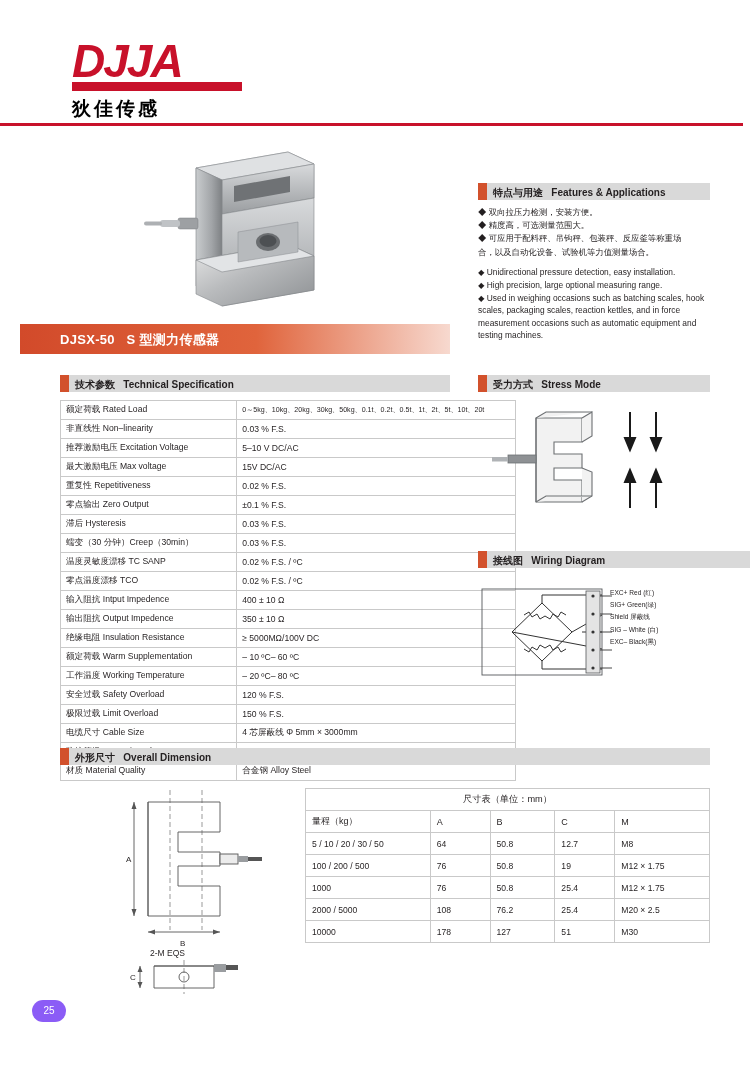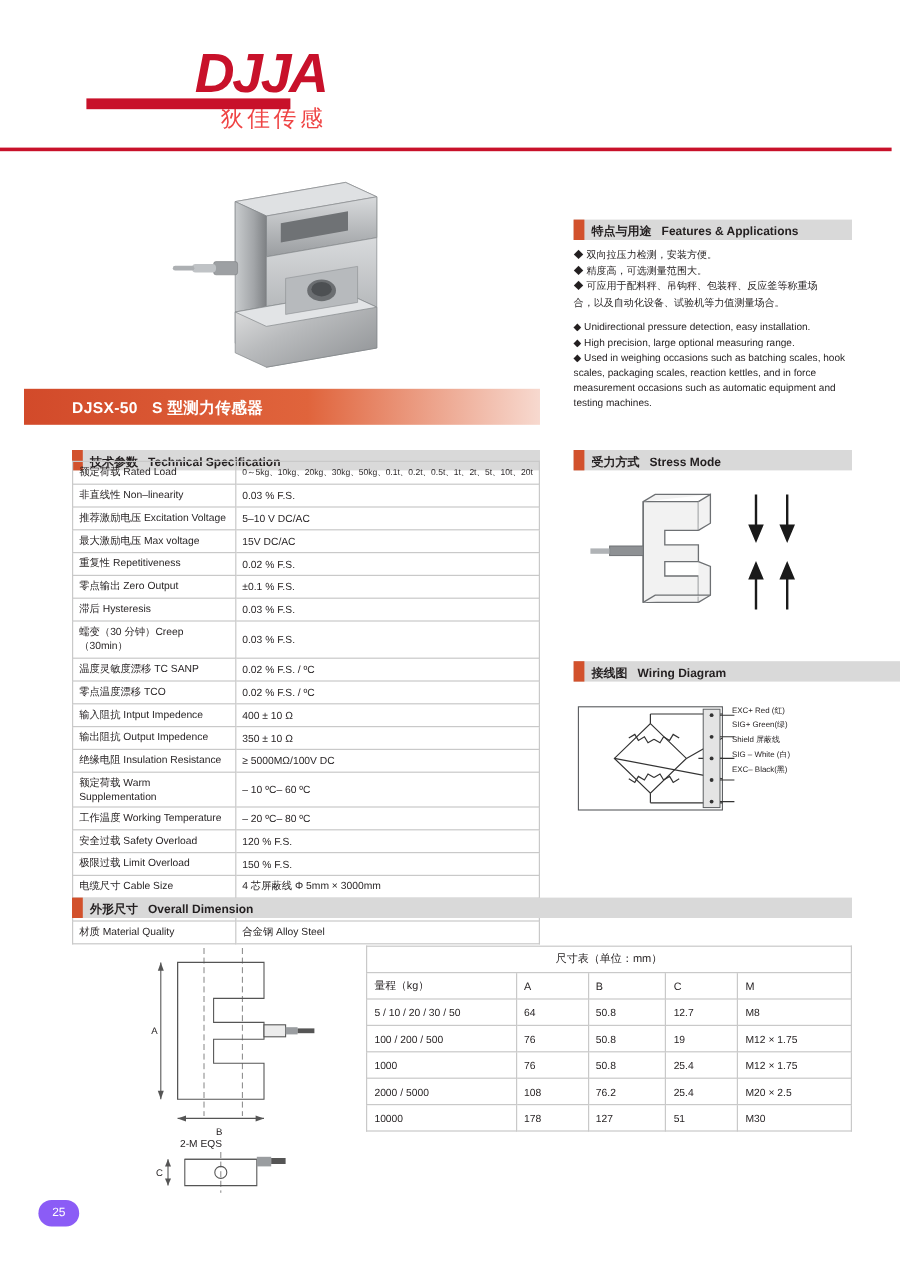--- a/index.html
+++ b/index.html
@@ -17,7 +17,6 @@
   .header {
     position: absolute; left: 0; top: 0; width: 743px; height: 126px;
     border-bottom: 3px solid #c8112a;
-    text-align: right;
   }
   .logo-wrap {
     position: absolute; left: 72px; top: 38px; width: 200px; height: 72px;

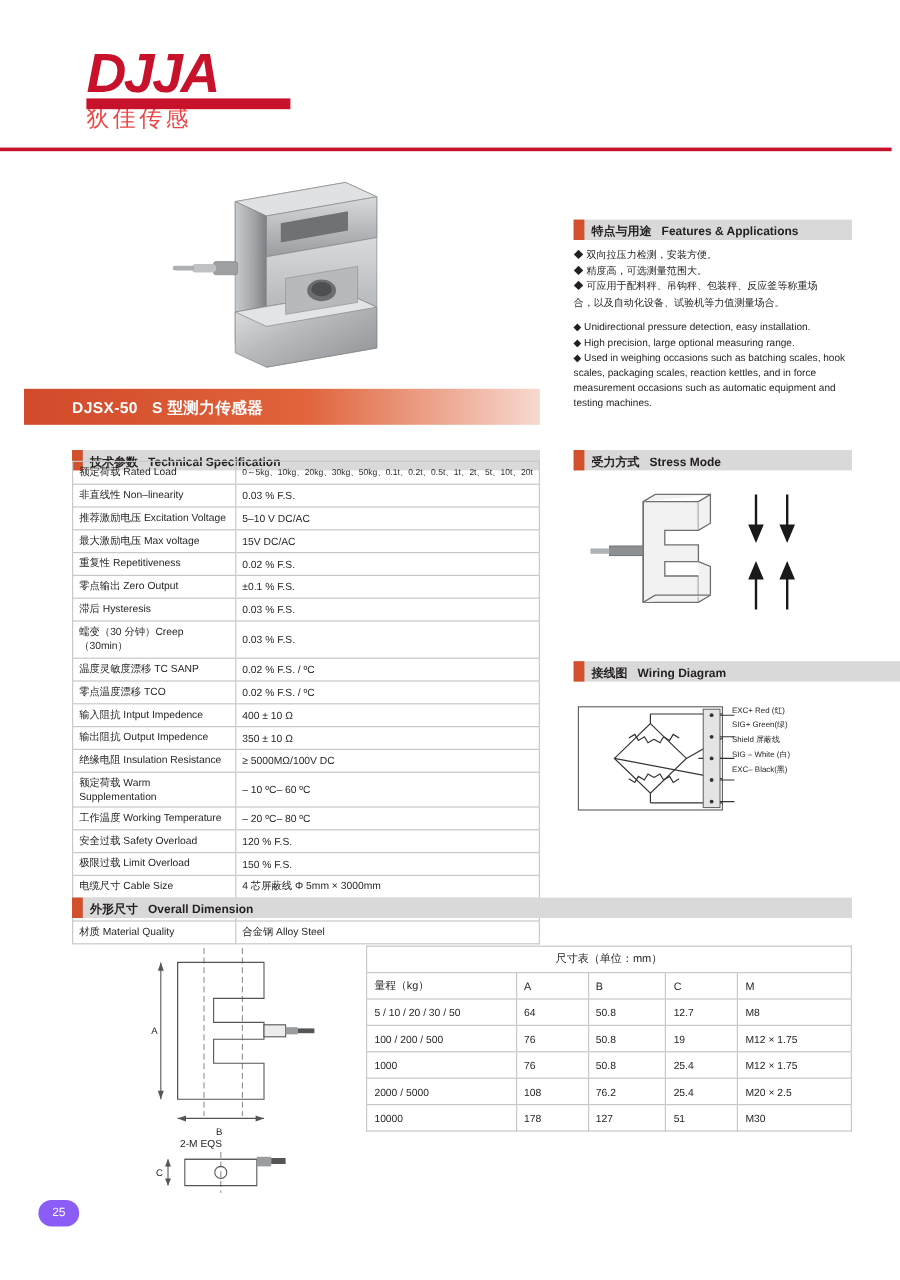--- a/index.html
+++ b/index.html
@@ -29,9 +29,9 @@
     line-height: 46px;
   }
   .logo-cn {
-    margin-top: 2px;
-    font-size: 19px; font-weight: normal; letter-spacing: 3px;
-    color: #ef4444;
+    margin-top: 12px;
+    font-size: 19px; font-weight: bold; letter-spacing: 3px;
+    color: #000000;
   }
   .logo-bar {
     position: absolute; left: 0; top: 44px; width: 170px; height: 9px;

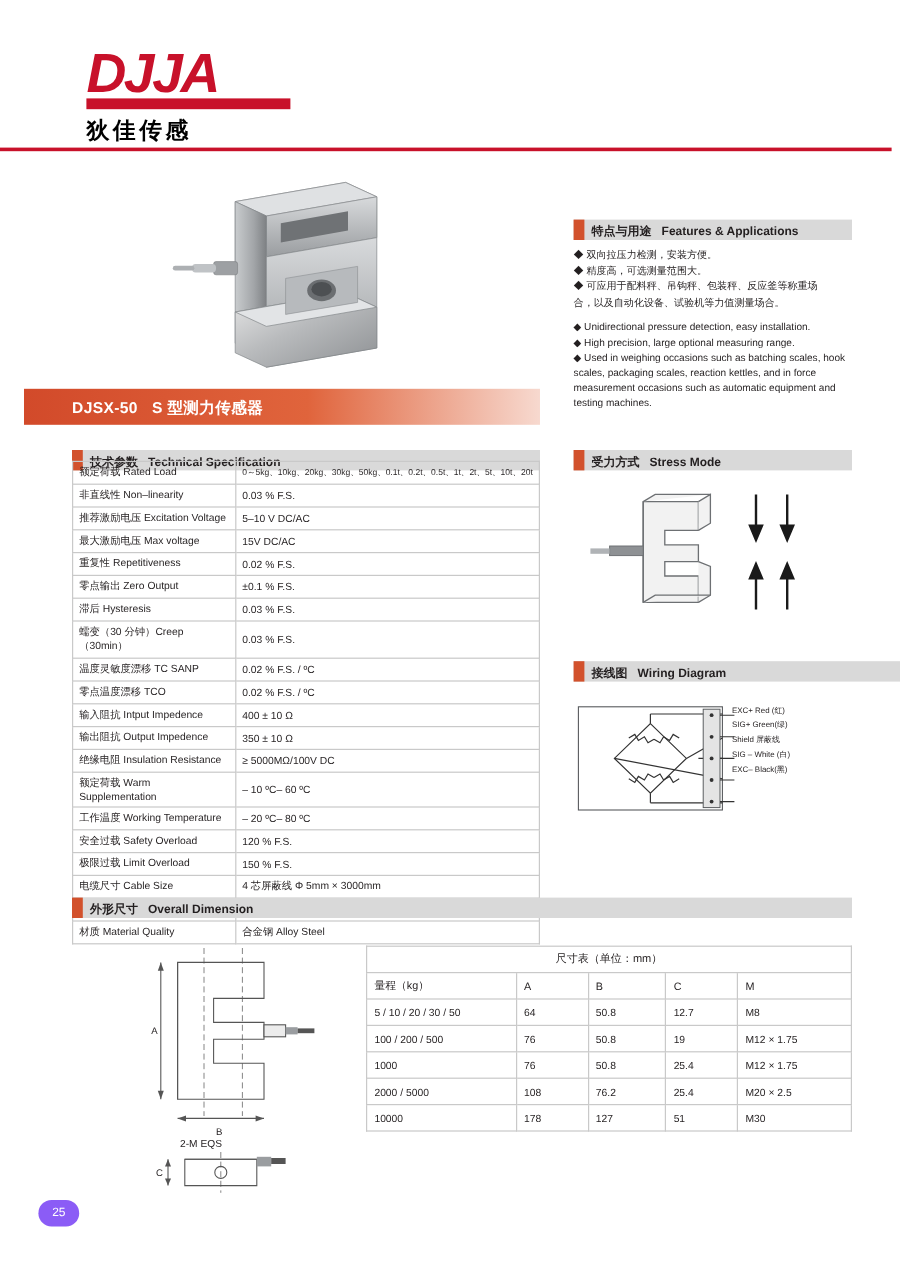--- a/index.html
+++ b/index.html
@@ -82,7 +82,7 @@
   
   #spec-head { left: 60px; top: 375px; width: 390px; }
   .spec-table {
-    position: absolute; left: 60px; top: 384px; width: 390px;
+    position: absolute; left: 60px; top: 400px; width: 456px;
     border-collapse: collapse;
     font-size: 8.6px;
     padding-left: 20px;

